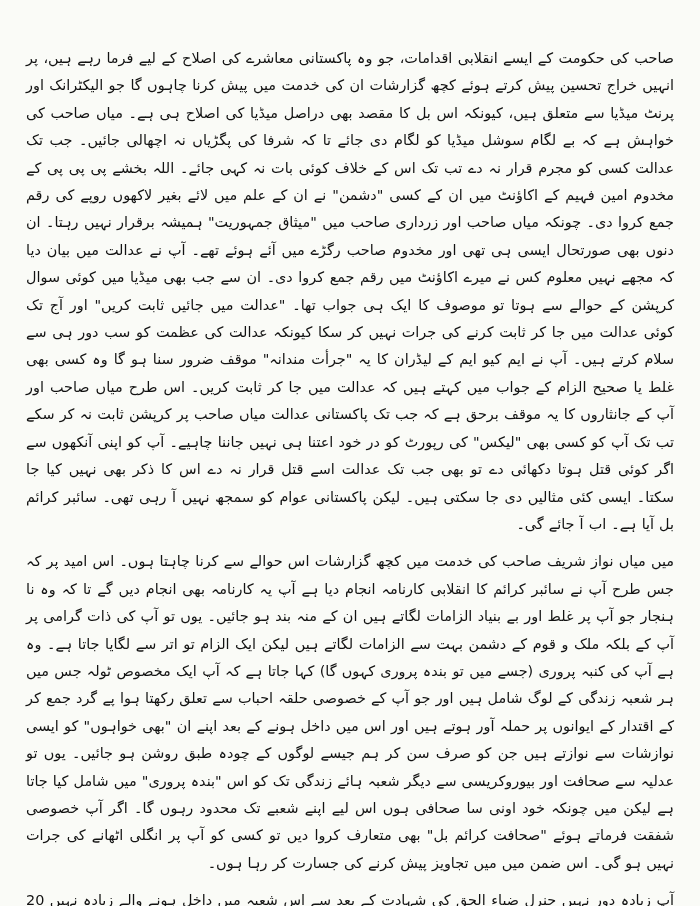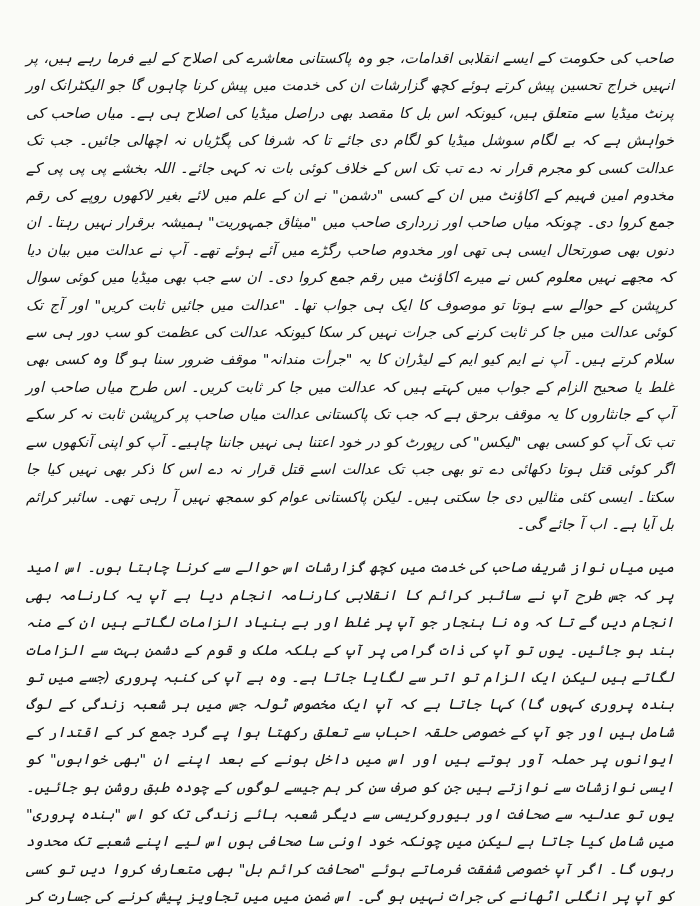--- a/index.html
+++ b/index.html
@@ -45,7 +45,6 @@
     word-spacing: 0.5px;
     color: #121212;
     text-rendering: optimizeLegibility;
-    font-style: italic;
   }
 
   .para + .para {

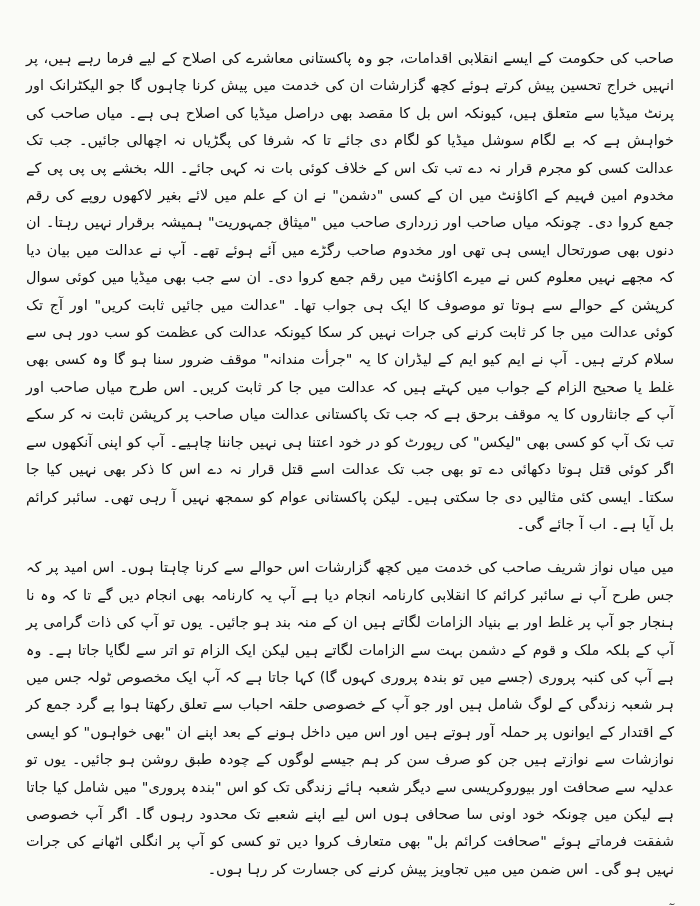--- a/index.html
+++ b/index.html
@@ -48,7 +48,7 @@
   }
 
   .para + .para {
-    margin-top: 16px;
+    margin-top: 10px;
   }
 
   

